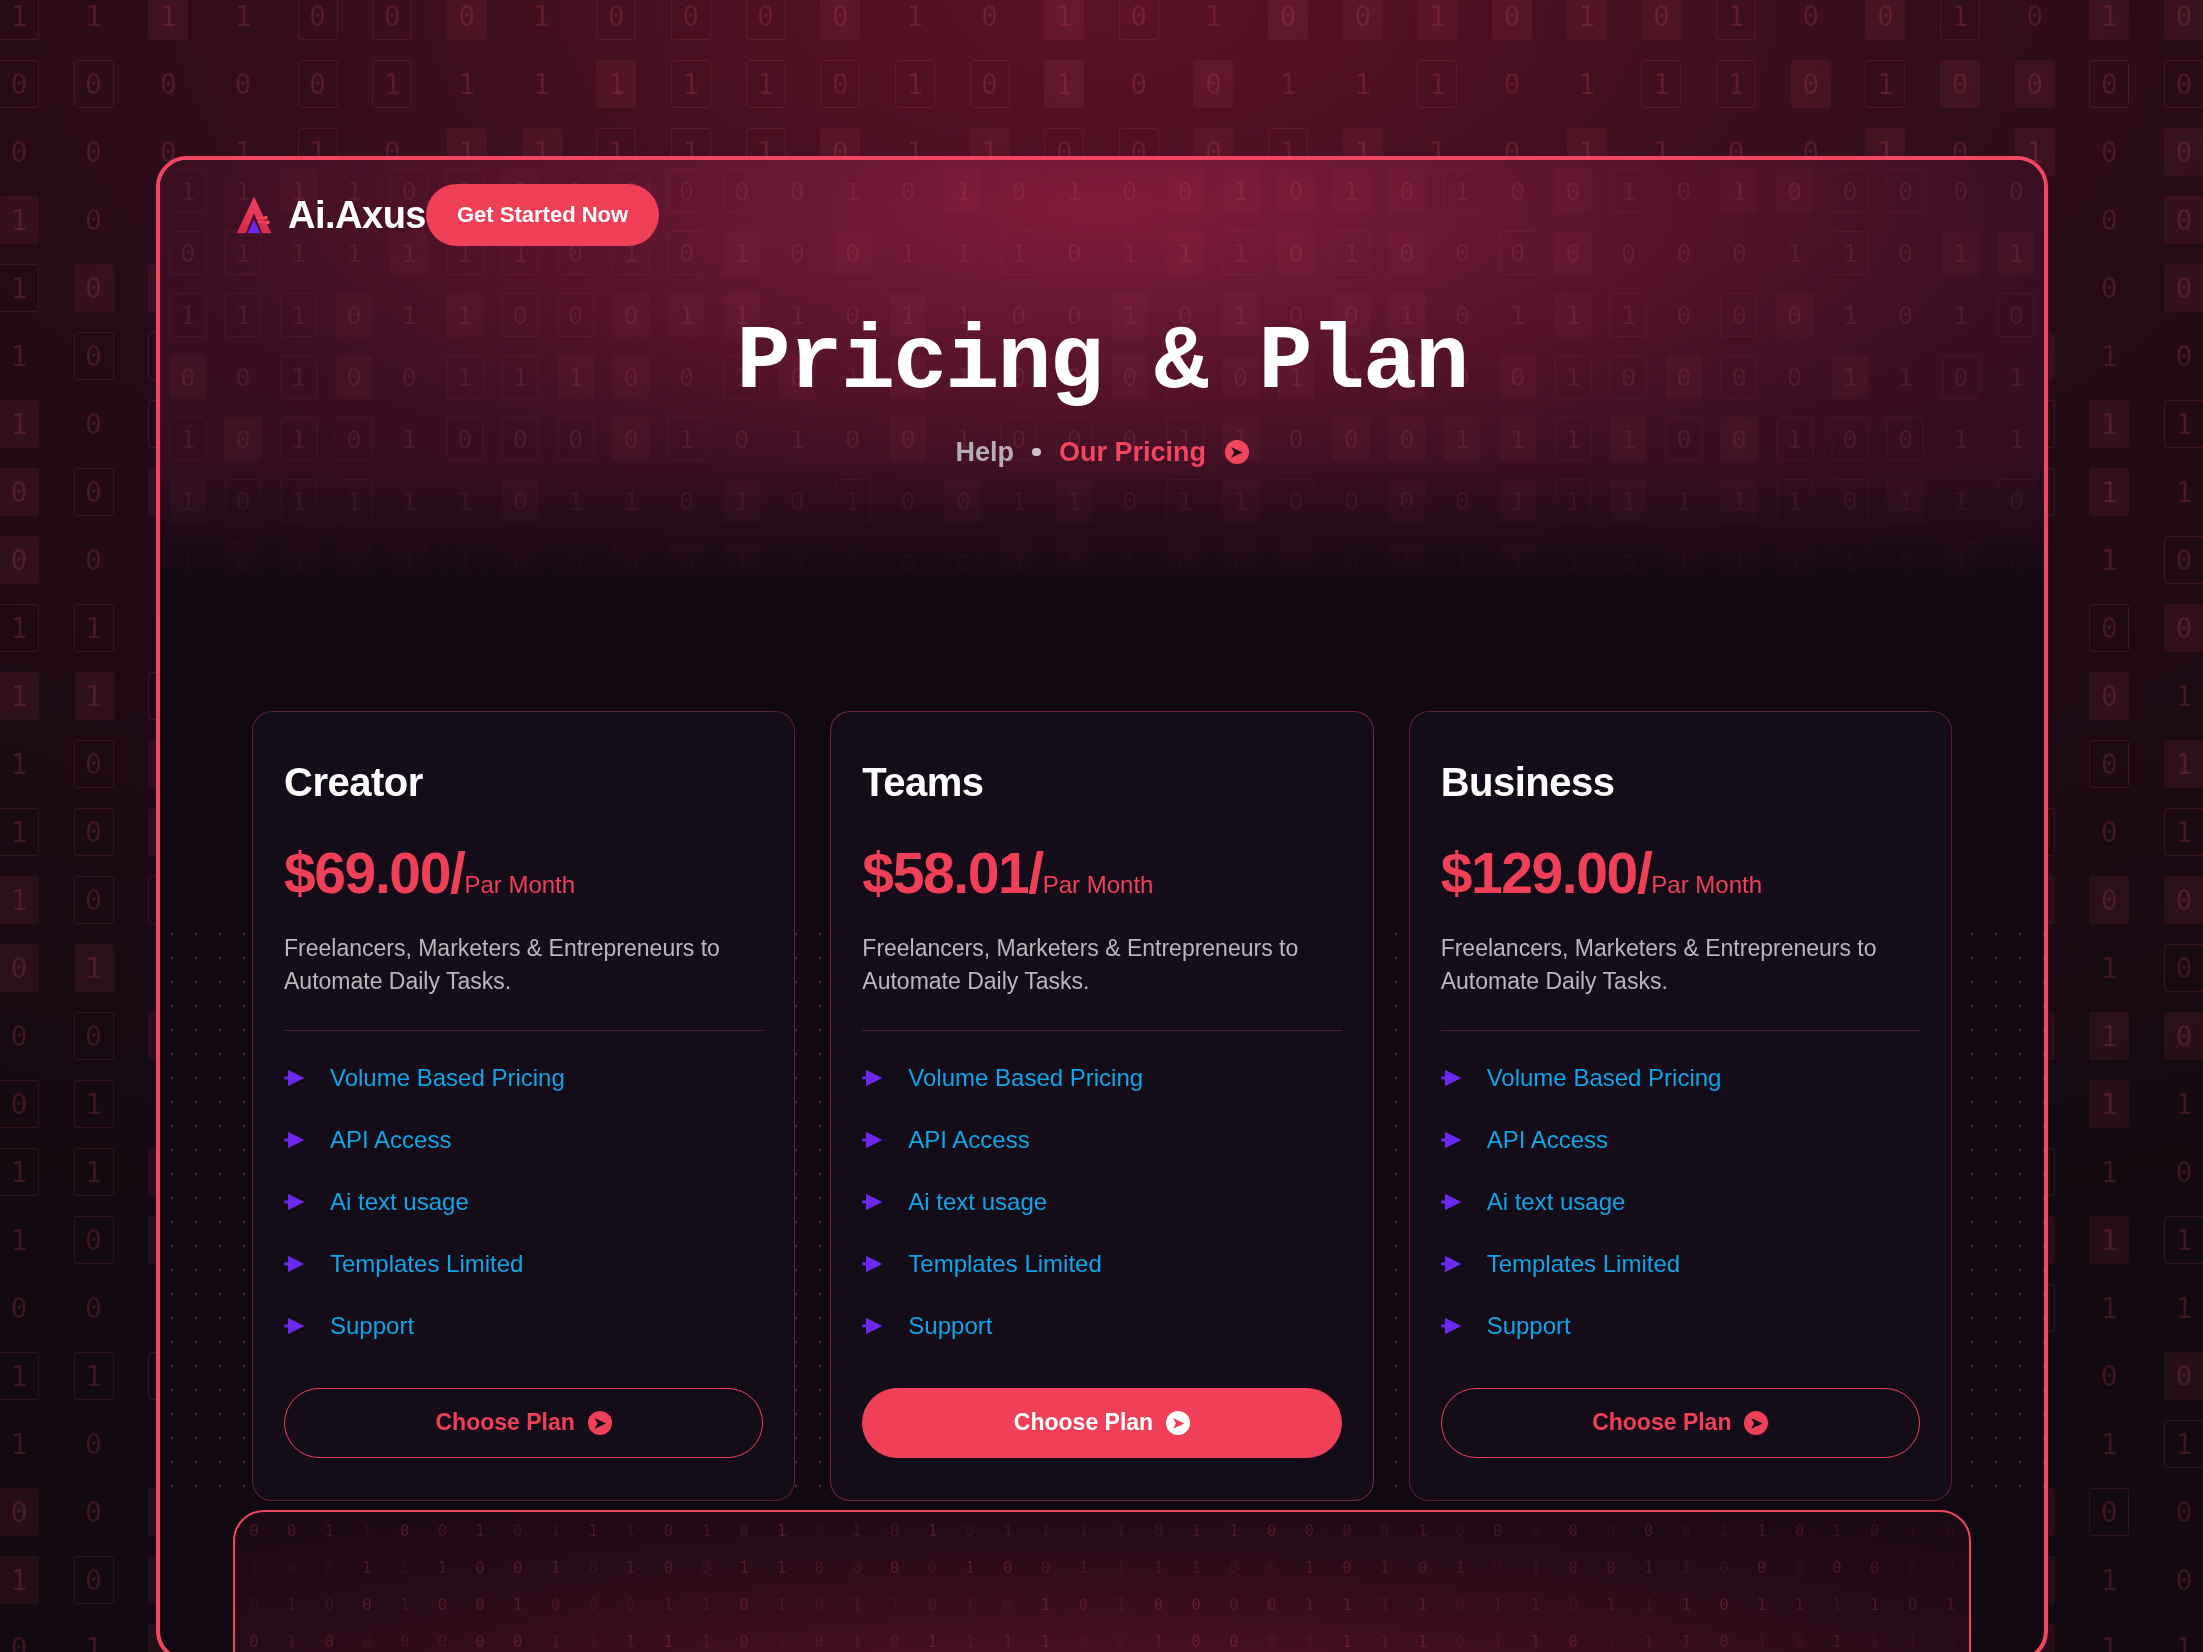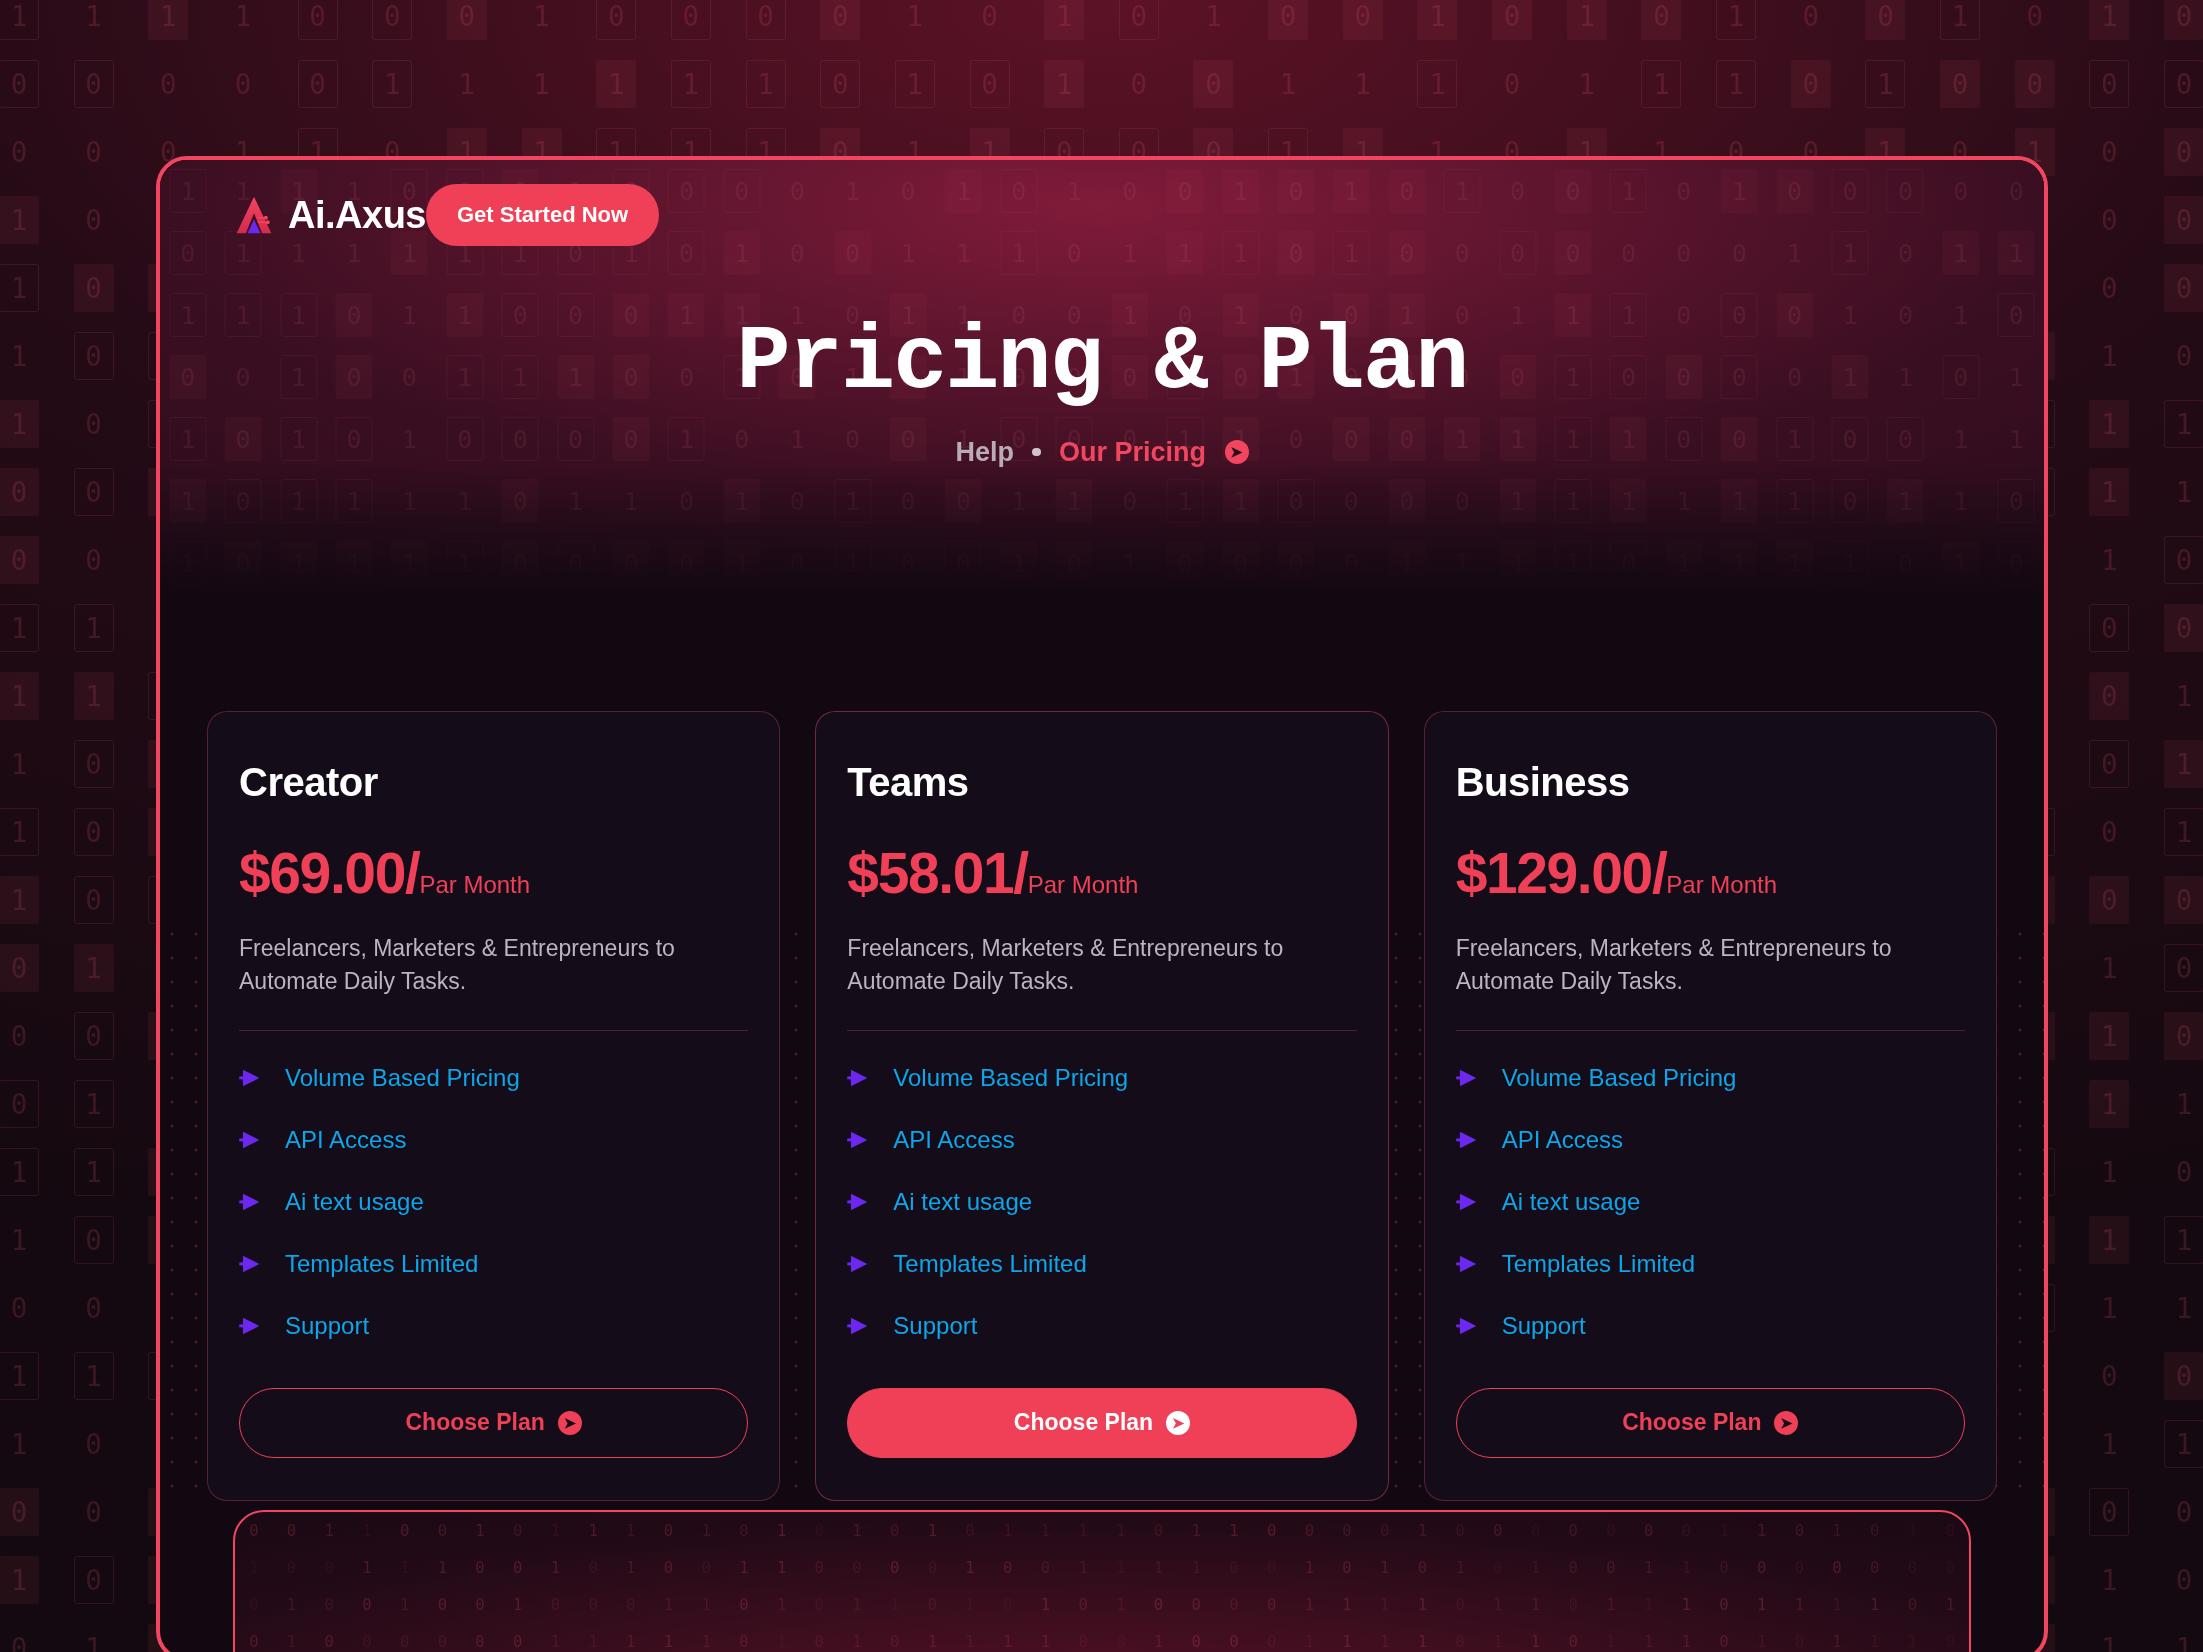--- a/index.html
+++ b/index.html
@@ -143,7 +143,7 @@
   .pricing-area{
     position:relative;
     background:#120812;
-    padding:92px 47px 0;
+    padding:92px 92px 0;
     min-height:826px;
   }
   .dots{

